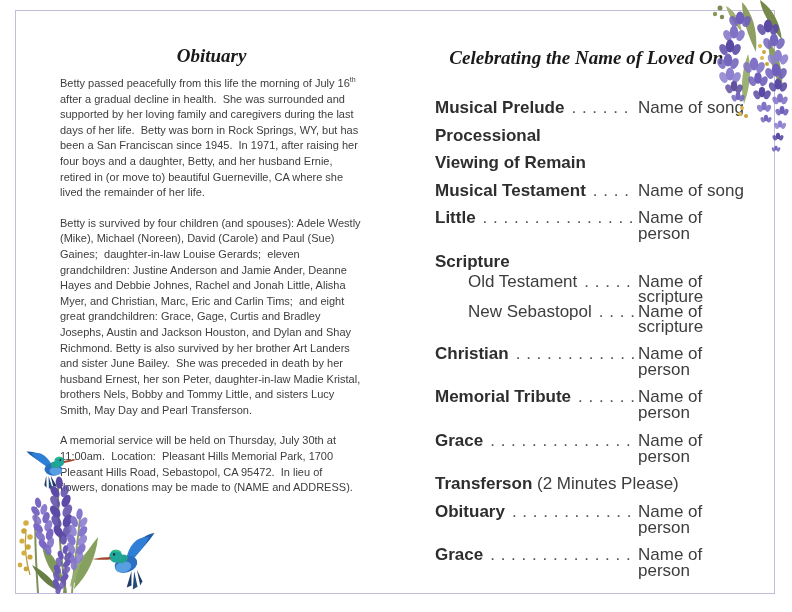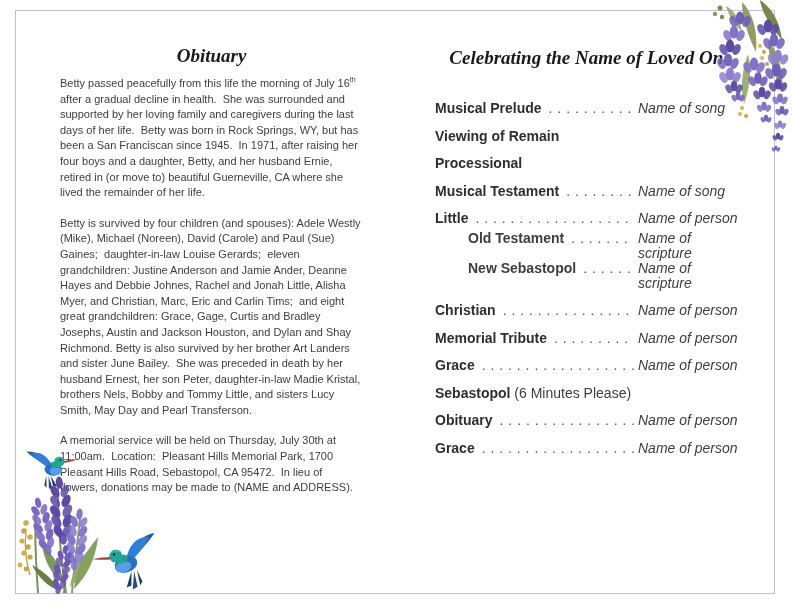--- a/index.html
+++ b/index.html
@@ -28,7 +28,7 @@
   .right-col{position:absolute;left:435px;top:46px;width:311px;}
   .right-col .doc-title{font-size:19px;margin:0;}
   .service-list{margin-top:30px;}
-  .row{display:flex;align-items:baseline;font-size:14px;line-height:16px;margin-bottom:11.5px;}
+  .row{display:flex;align-items:baseline;font-size:17px;line-height:16px;margin-bottom:11.5px;}
   .row .lbl{flex:none;font-weight:bold;color:#2e2e2e;}
   .row .note{flex:none;font-weight:normal;color:#3d3d3d;white-space:pre;}
   .row .leader{

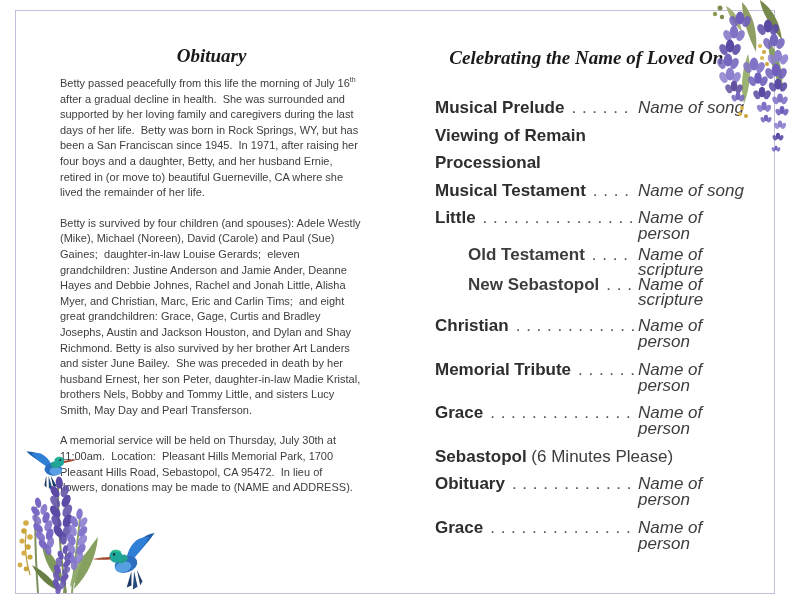--- a/index.html
+++ b/index.html
@@ -35,7 +35,7 @@
     flex:1;overflow:hidden;white-space:nowrap;color:#555;
     letter-spacing:.5px;margin:0 4px 0 7px;
   }
-  .row .val{flex:none;width:108px;color:#3d3d3d;font-style:italic;}
+  .row .val{flex:none;width:108px;color:#3d3d3d;}
   .sub-rows{margin:-7px 0 11.5px 0;}
   .row.sub{margin-bottom:0;line-height:15px;padding-left:33px;}
   .row.sub .lbl{font-weight:bold;color:#3d3d3d;}

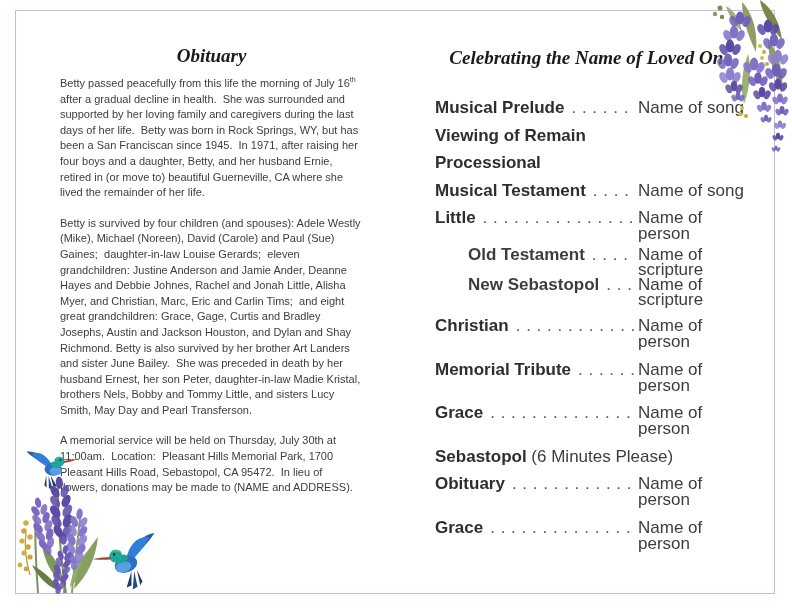--- a/index.html
+++ b/index.html
@@ -105,11 +105,11 @@
     </div>
 
     <div class="row">
+      <span class="lbl">Processional</span>
+    </div>
+
+    <div class="row">
       <span class="lbl">Viewing of Remain</span>
-    </div>
-
-    <div class="row">
-      <span class="lbl">Processional</span>
     </div>
 
 

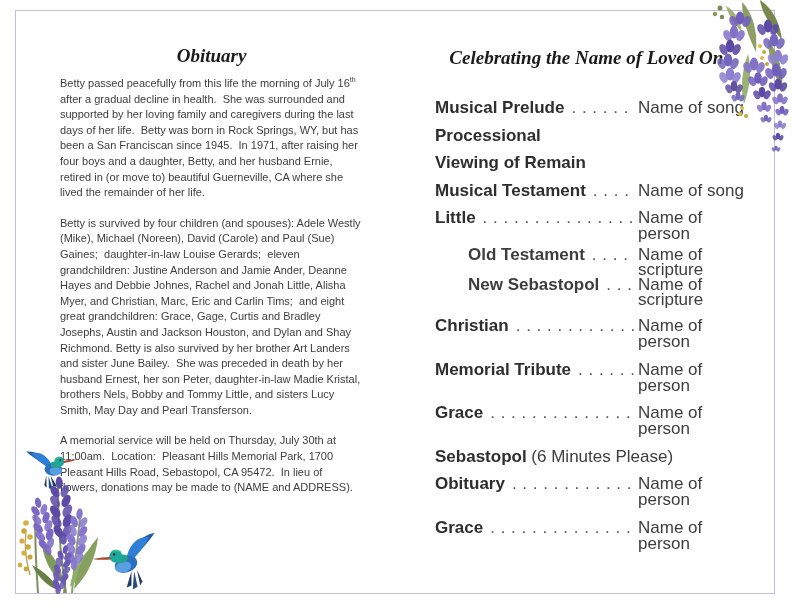--- a/index.html
+++ b/index.html
@@ -125,6 +125,9 @@
       <span class="val">Name of person</span>
     </div>
 
+    <div class="row">
+      <span class="lbl">Scripture</span>
+    </div>
     <div class="sub-rows">
       <div class="row sub">
         <span class="lbl">Old Testament</span>

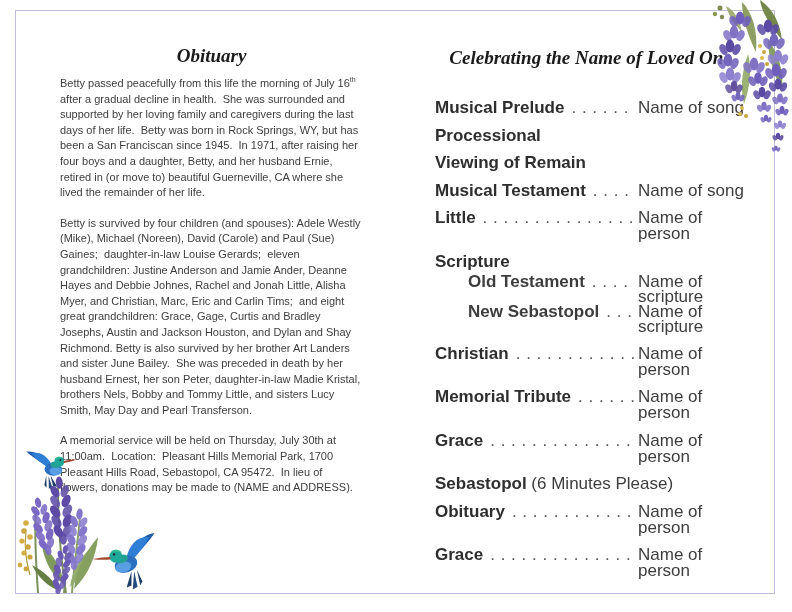--- a/index.html
+++ b/index.html
@@ -38,7 +38,7 @@
   .row .val{flex:none;width:108px;color:#3d3d3d;}
   .sub-rows{margin:-7px 0 11.5px 0;}
   .row.sub{margin-bottom:0;line-height:15px;padding-left:33px;}
-  .row.sub .lbl{font-weight:bold;color:#3d3d3d;}
+  .row.sub .lbl{font-weight:normal;color:#3d3d3d;}
   
   .decor-tr{position:absolute;right:0;top:0;}
   .decor-bl{position:absolute;left:14px;top:425px;}

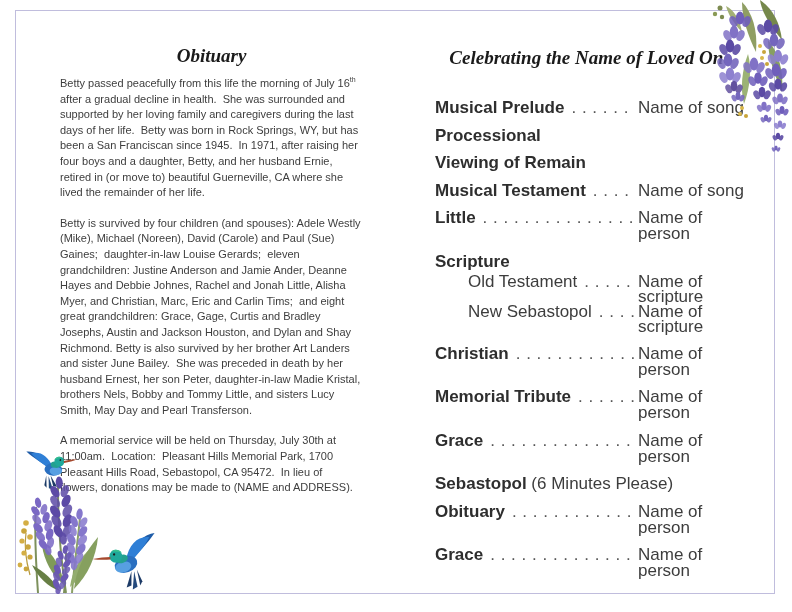--- a/index.html
+++ b/index.html
@@ -160,7 +160,7 @@
     </div>
 
     <div class="row">
-      <span class="lbl">Sebastopol</span>
+      <span class="lbl">Transferson</span>
       <span class="note"> (6 Minutes Please)</span>
     </div>
 

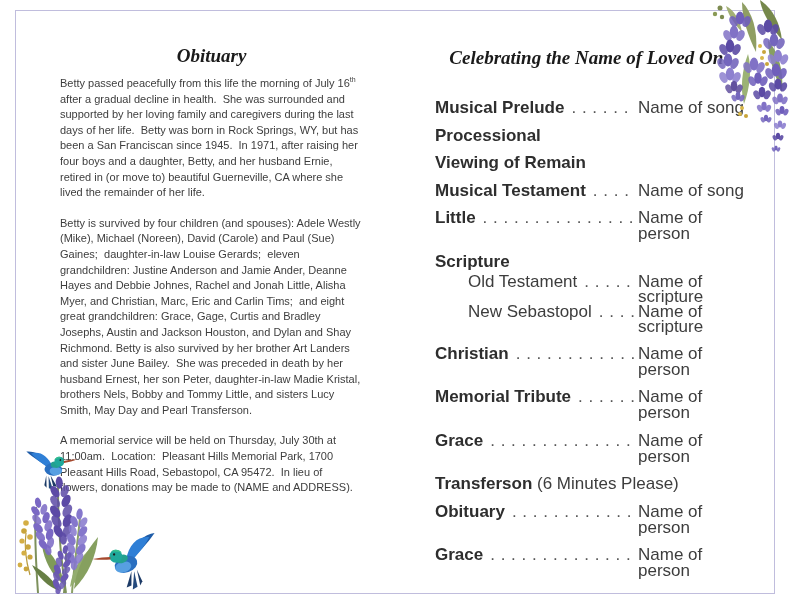--- a/index.html
+++ b/index.html
@@ -161,7 +161,7 @@
 
     <div class="row">
       <span class="lbl">Transferson</span>
-      <span class="note"> (6 Minutes Please)</span>
+      <span class="note"> (2 Minutes Please)</span>
     </div>
 
     <div class="row">

